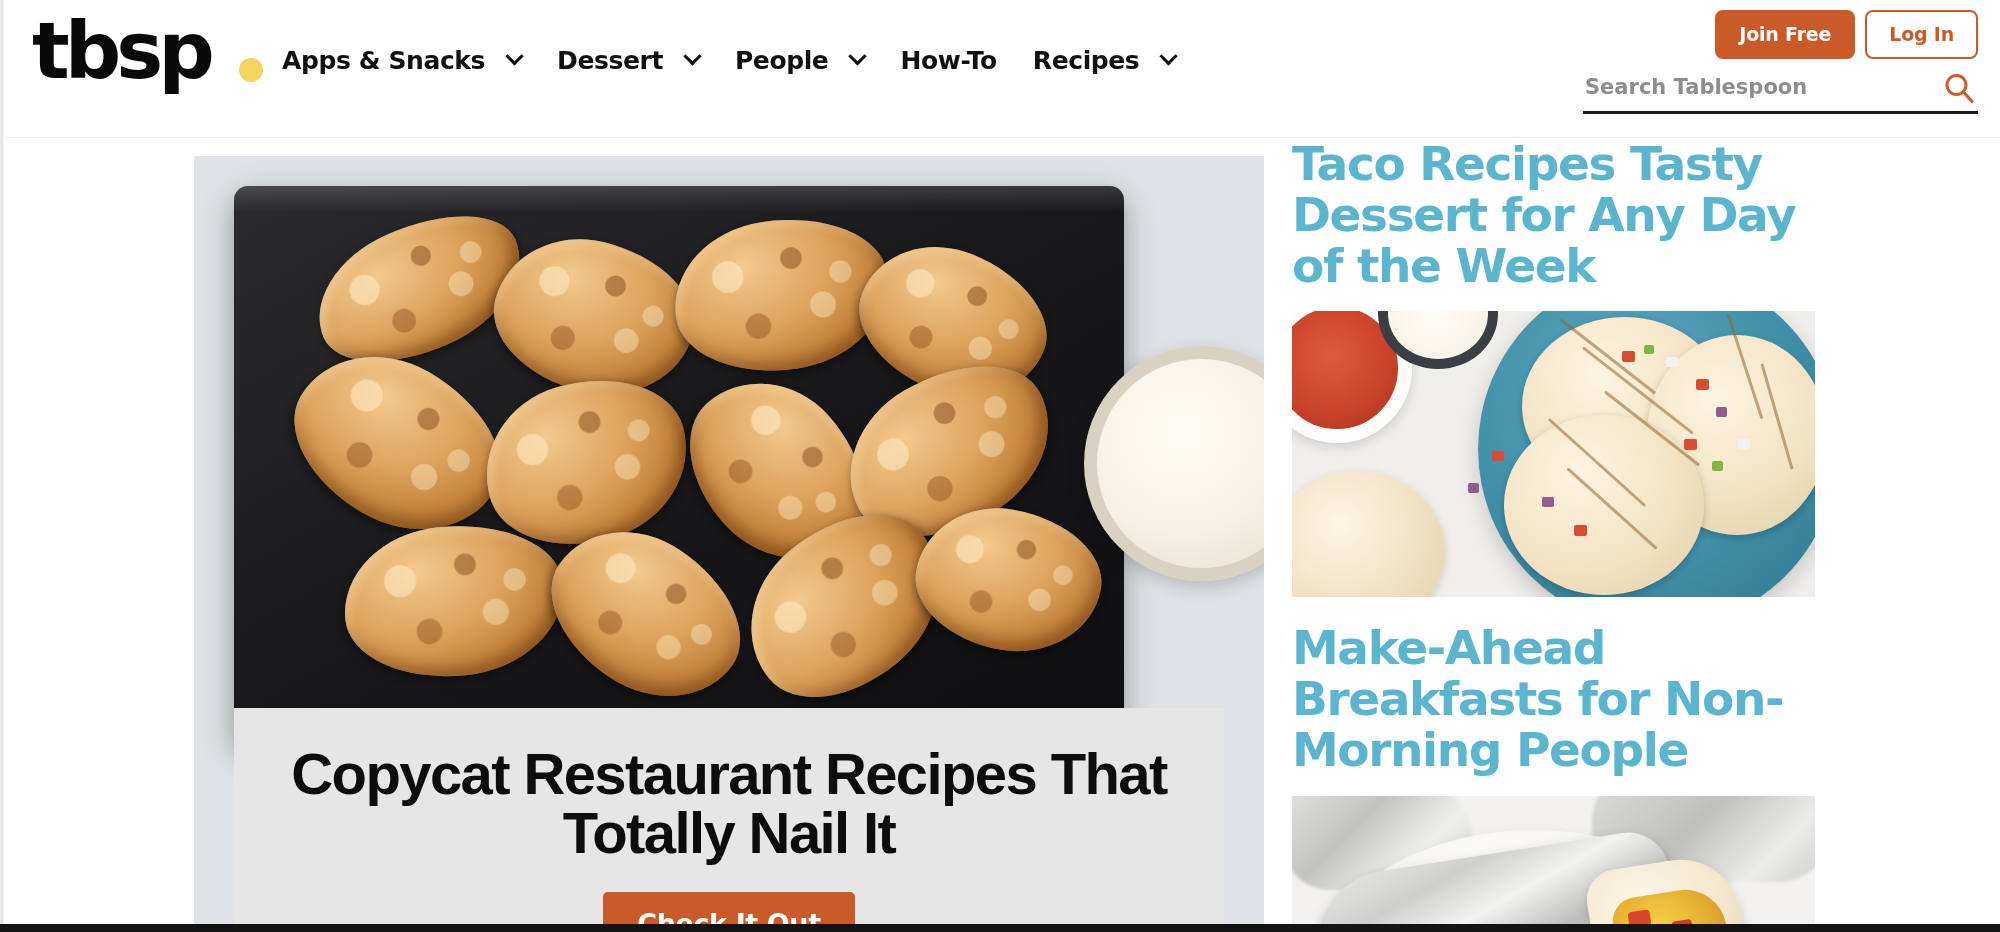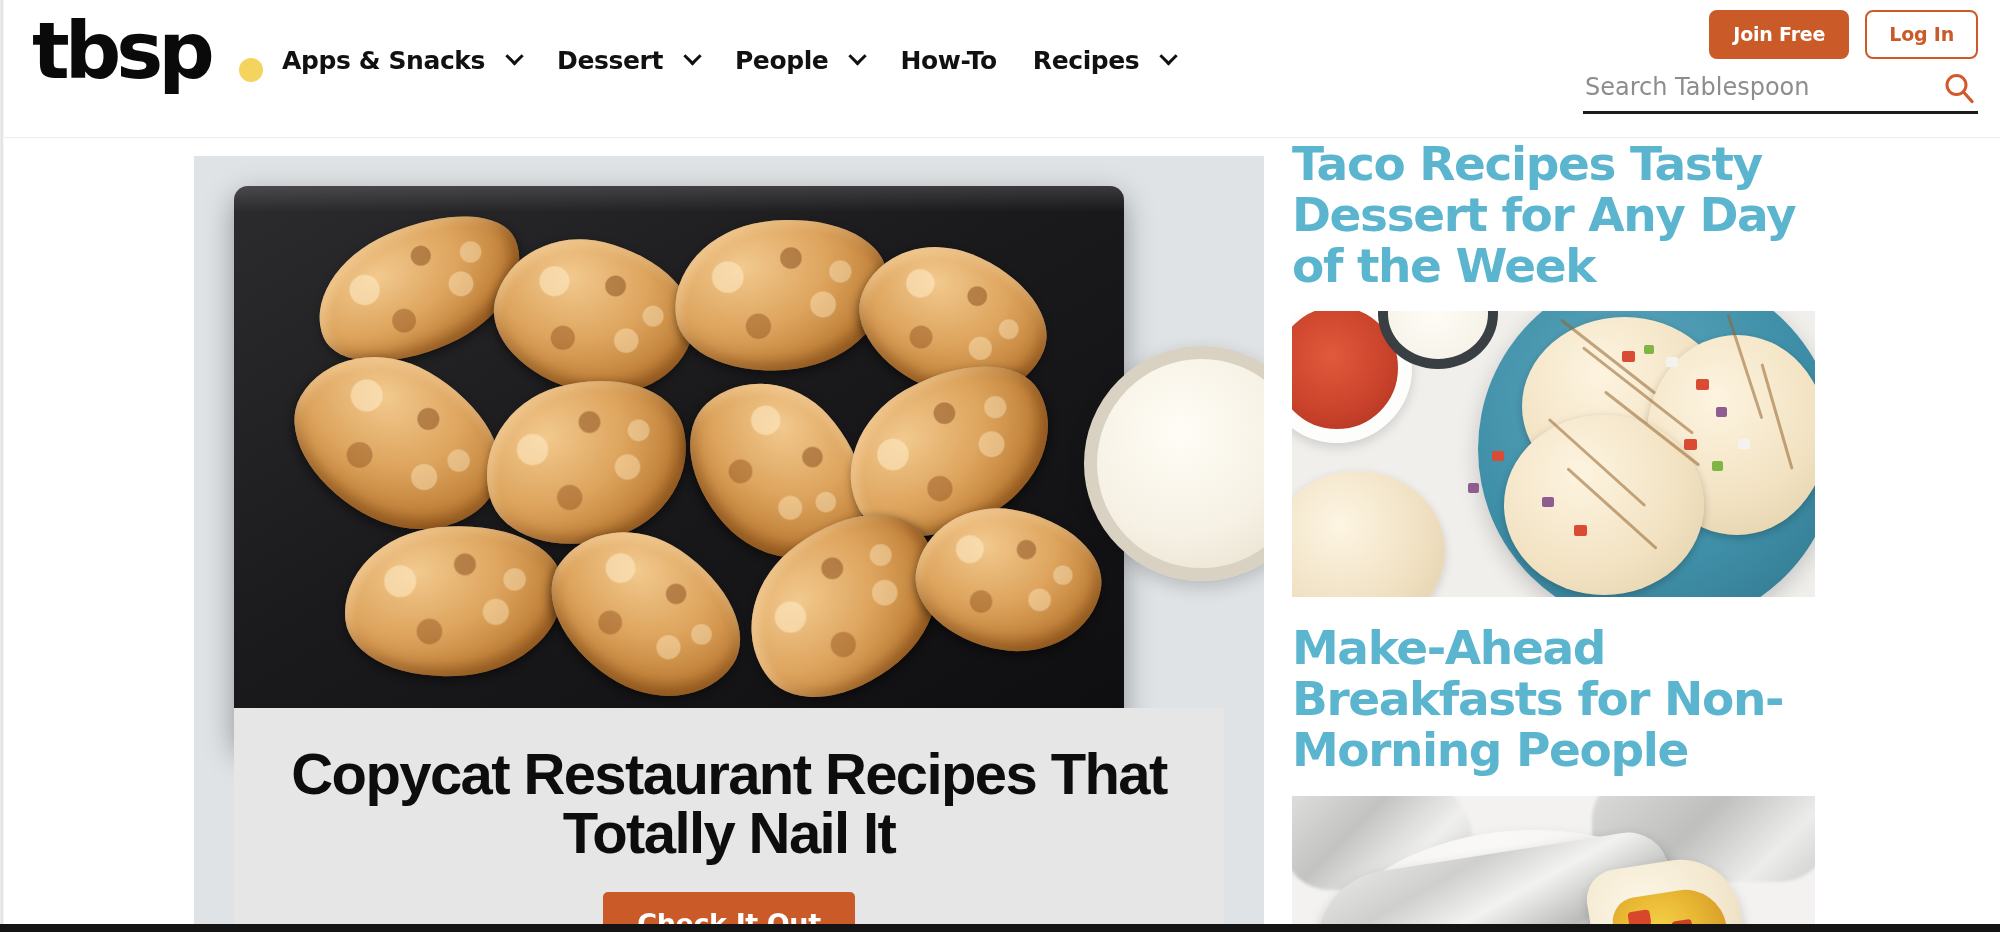--- a/index.html
+++ b/index.html
@@ -91,7 +91,7 @@
   
   .auth {
     position: absolute; right: 22px; top: 10px;
-    display: flex; gap: 16px; align-items: flex-start;
+    display: flex; gap: 3px; align-items: flex-start;
   }
   .btn-join {
     background: #ca5a28;

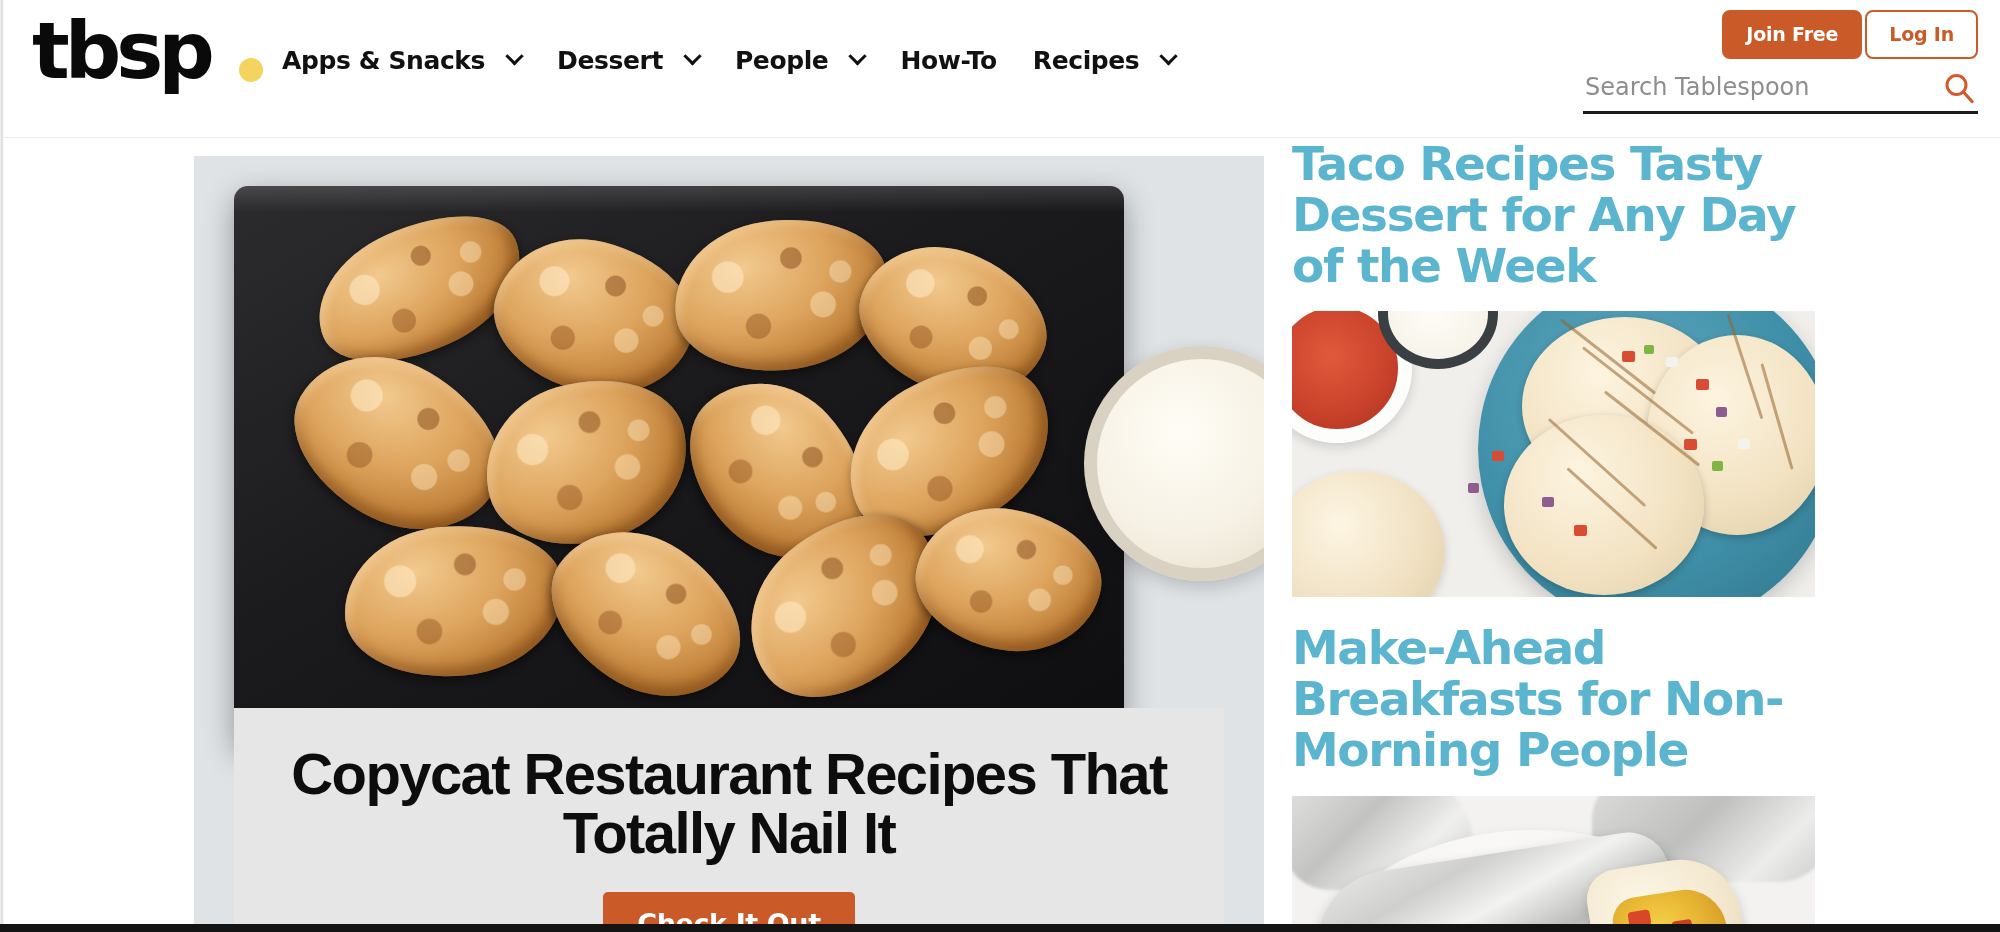--- a/index.html
+++ b/index.html
@@ -116,6 +116,7 @@
     padding: 11px 22px 12px 22px;
     cursor: pointer;
     letter-spacing: -0.2px;
+    margin-left: 7px;
   }
 
   

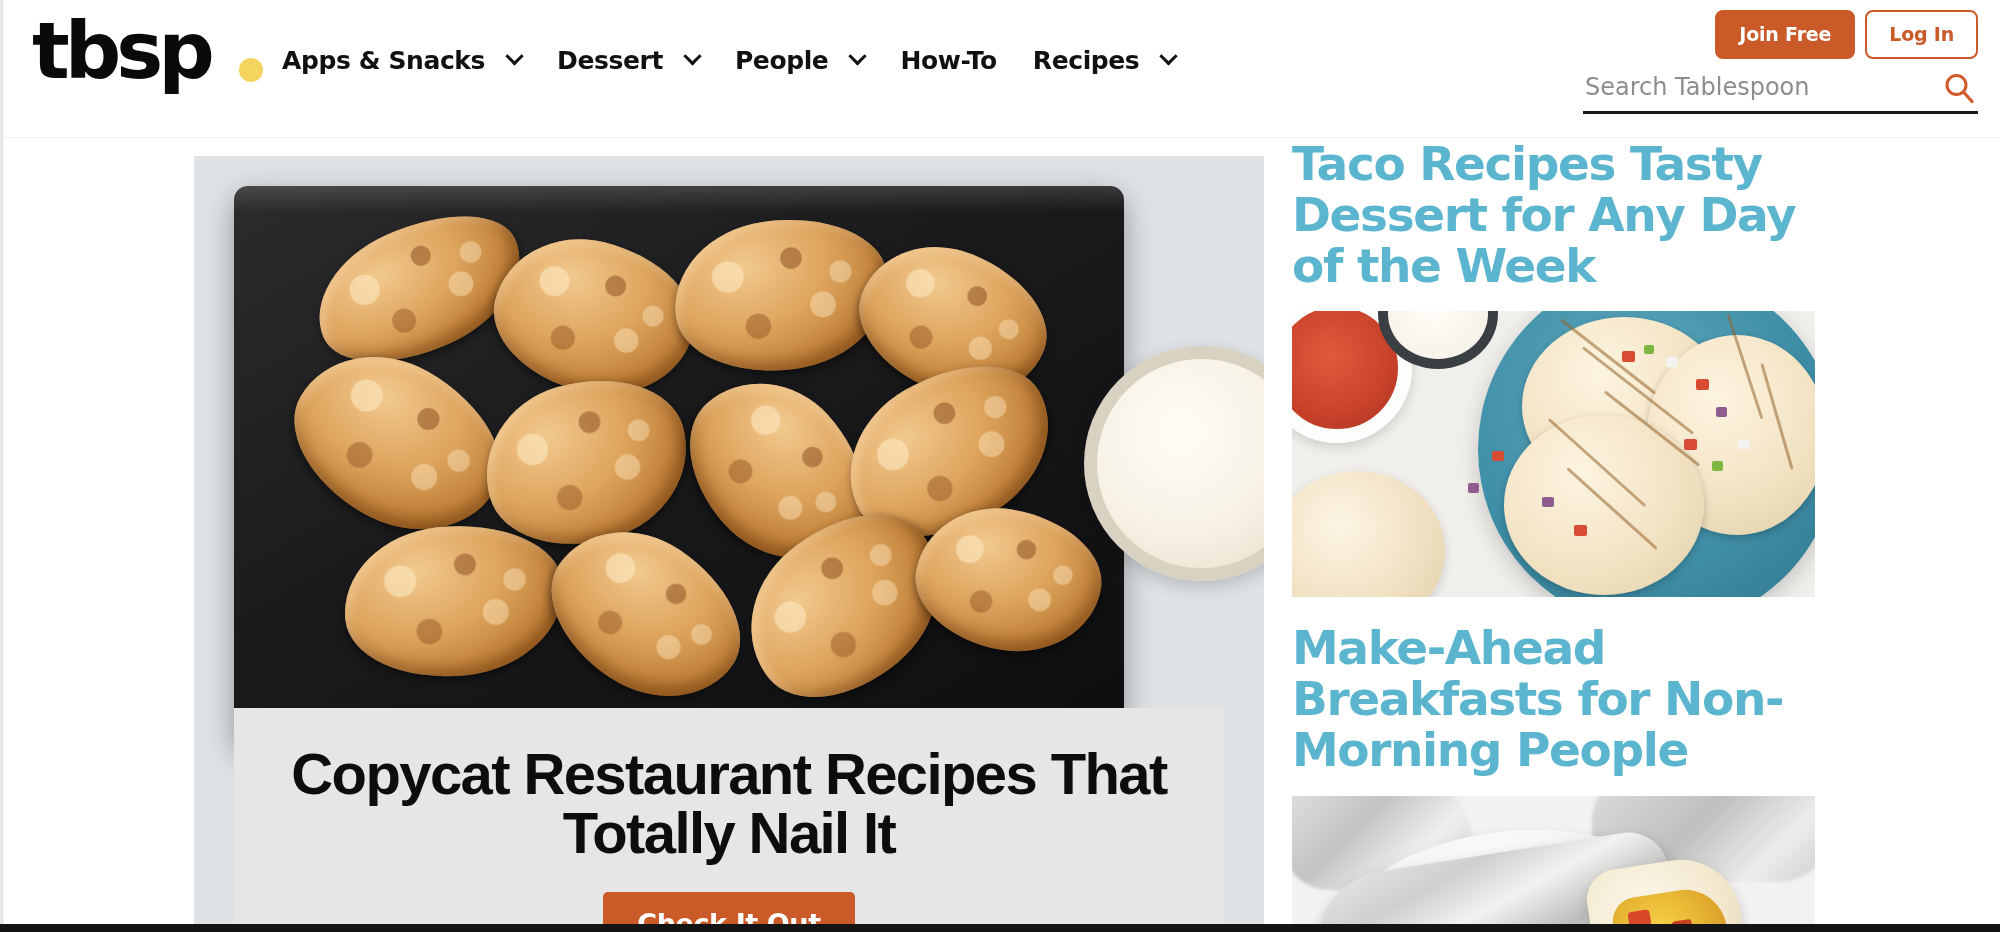--- a/index.html
+++ b/index.html
@@ -131,9 +131,10 @@
     border: none; outline: none;
     background: transparent;
     font-family: "DejaVu Sans", sans-serif;
-    font-size: 24px;
+    font-size: 21px;
     color: #333;
     padding: 0 4px 8px 2px;
+    font-weight: bold;
   }
   .search-input::placeholder { color: #8d8d8d; }
   .search-icon {

